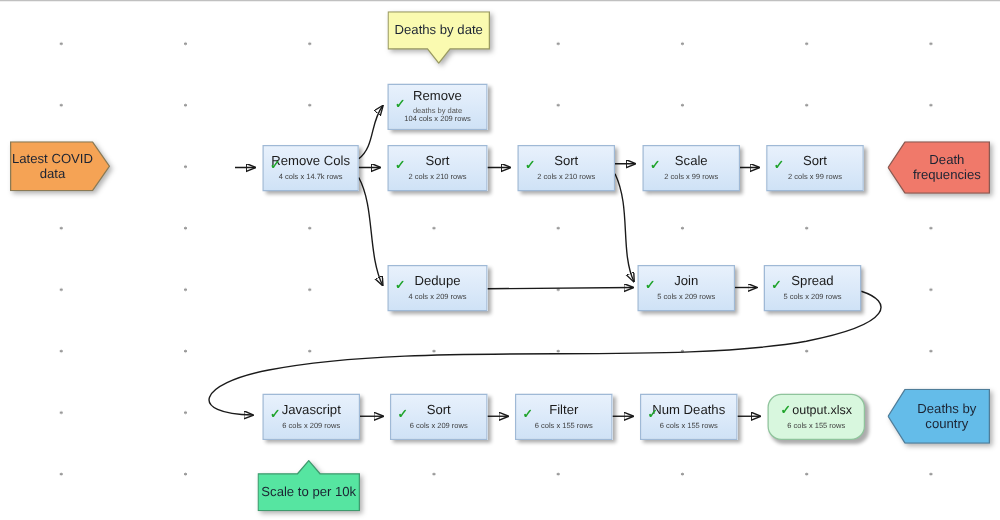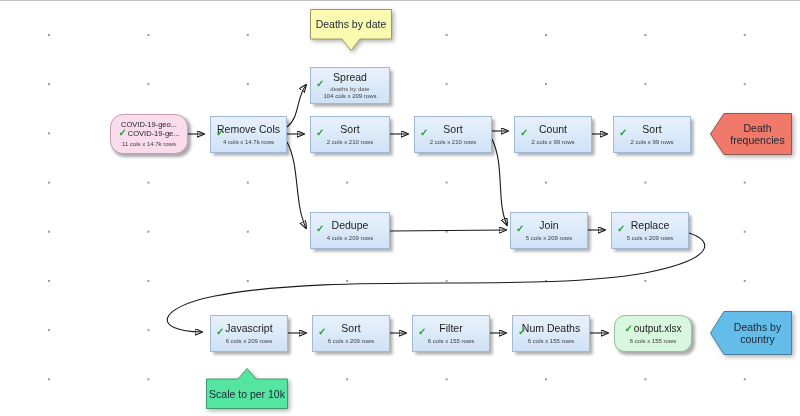--- a/index.html
+++ b/index.html
@@ -134,7 +134,7 @@
 
   <div class="node" style="left:310px;top:66px;width:80px;height:37px;">
     <span class="check">✓</span>
-    <span class="title">Spread</span>
+    <span class="title">Remove</span>
     <span class="subnote">deaths by date</span>
     <span class="stats" style="margin-top:1px;">104 cols x 209 rows</span>
   </div>

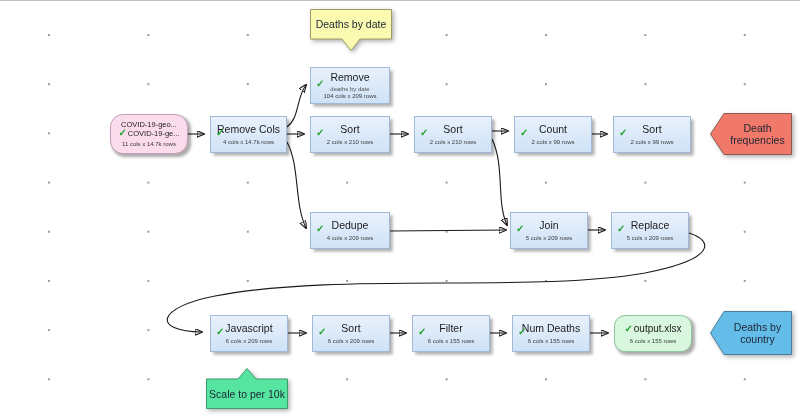--- a/index.html
+++ b/index.html
@@ -91,6 +91,12 @@
     <path d="M590 332 L608 332" marker-end="url(#ah)"></path>
   </svg>
 
+  <div class="comment" style="left:8px;top:112px;width:80px;height:40px;">
+    <svg width="80" height="40">
+      <polygon points="0.5,0.5 66,0.5 79.5,20 66,39.5 0.5,39.5" fill="#f5a355" stroke="#8a7a55" stroke-width="1"></polygon>
+    </svg>
+    <div class="clabel" style="left:0;top:0;width:68px;height:40px;">Latest COVID data</div>
+  </div>
 
   <div class="comment" style="left:310px;top:8px;width:82px;height:42px;">
     <svg width="82" height="42">

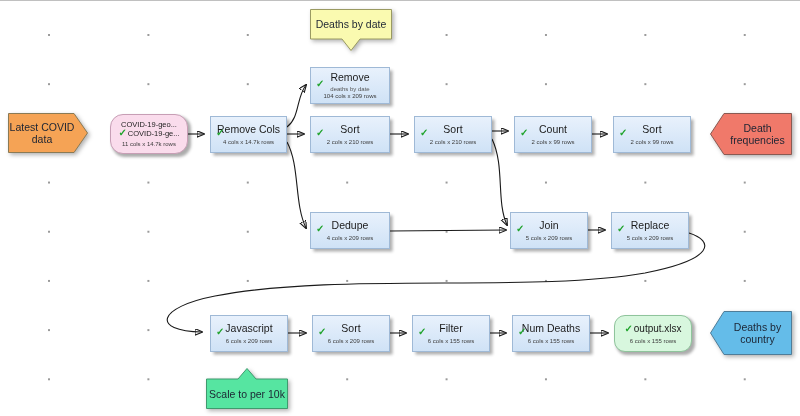--- a/index.html
+++ b/index.html
@@ -126,11 +126,6 @@
     <div class="clabel" style="left:0;top:11px;width:82px;height:30px;">Scale to per 10k</div>
   </div>
 
-  <div class="source" style="left:110px;top:113px;width:78px;height:40px;">
-    <span class="srcline">COVID-19-geo...</span>
-    <span class="srcline"><span class="check-inline">✓</span><span>COVID-19-ge...</span></span>
-    <span class="stats">11 cols x 14.7k rows</span>
-  </div>
 
   <div class="node" style="left:210px;top:115px;width:77px;height:37px;">
     <span class="check">✓</span>

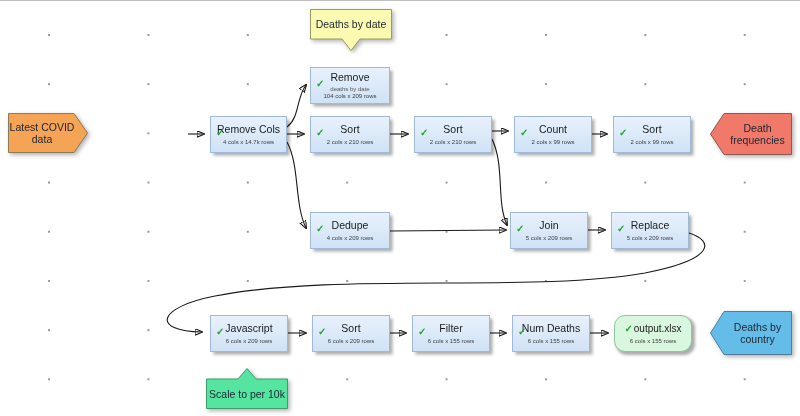--- a/index.html
+++ b/index.html
@@ -154,7 +154,7 @@
 
   <div class="node" style="left:514px;top:115px;width:78px;height:37px;">
     <span class="check">✓</span>
-    <span class="title">Count</span>
+    <span class="title">Scale</span>
     <span class="stats">2 cols x 99 rows</span>
   </div>
 

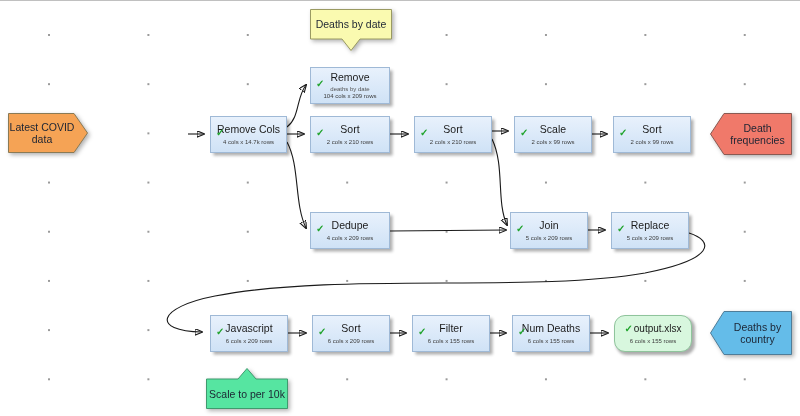--- a/index.html
+++ b/index.html
@@ -178,7 +178,7 @@
 
   <div class="node" style="left:611px;top:211px;width:78px;height:37px;">
     <span class="check">✓</span>
-    <span class="title">Replace</span>
+    <span class="title">Spread</span>
     <span class="stats">5 cols x 209 rows</span>
   </div>
 

